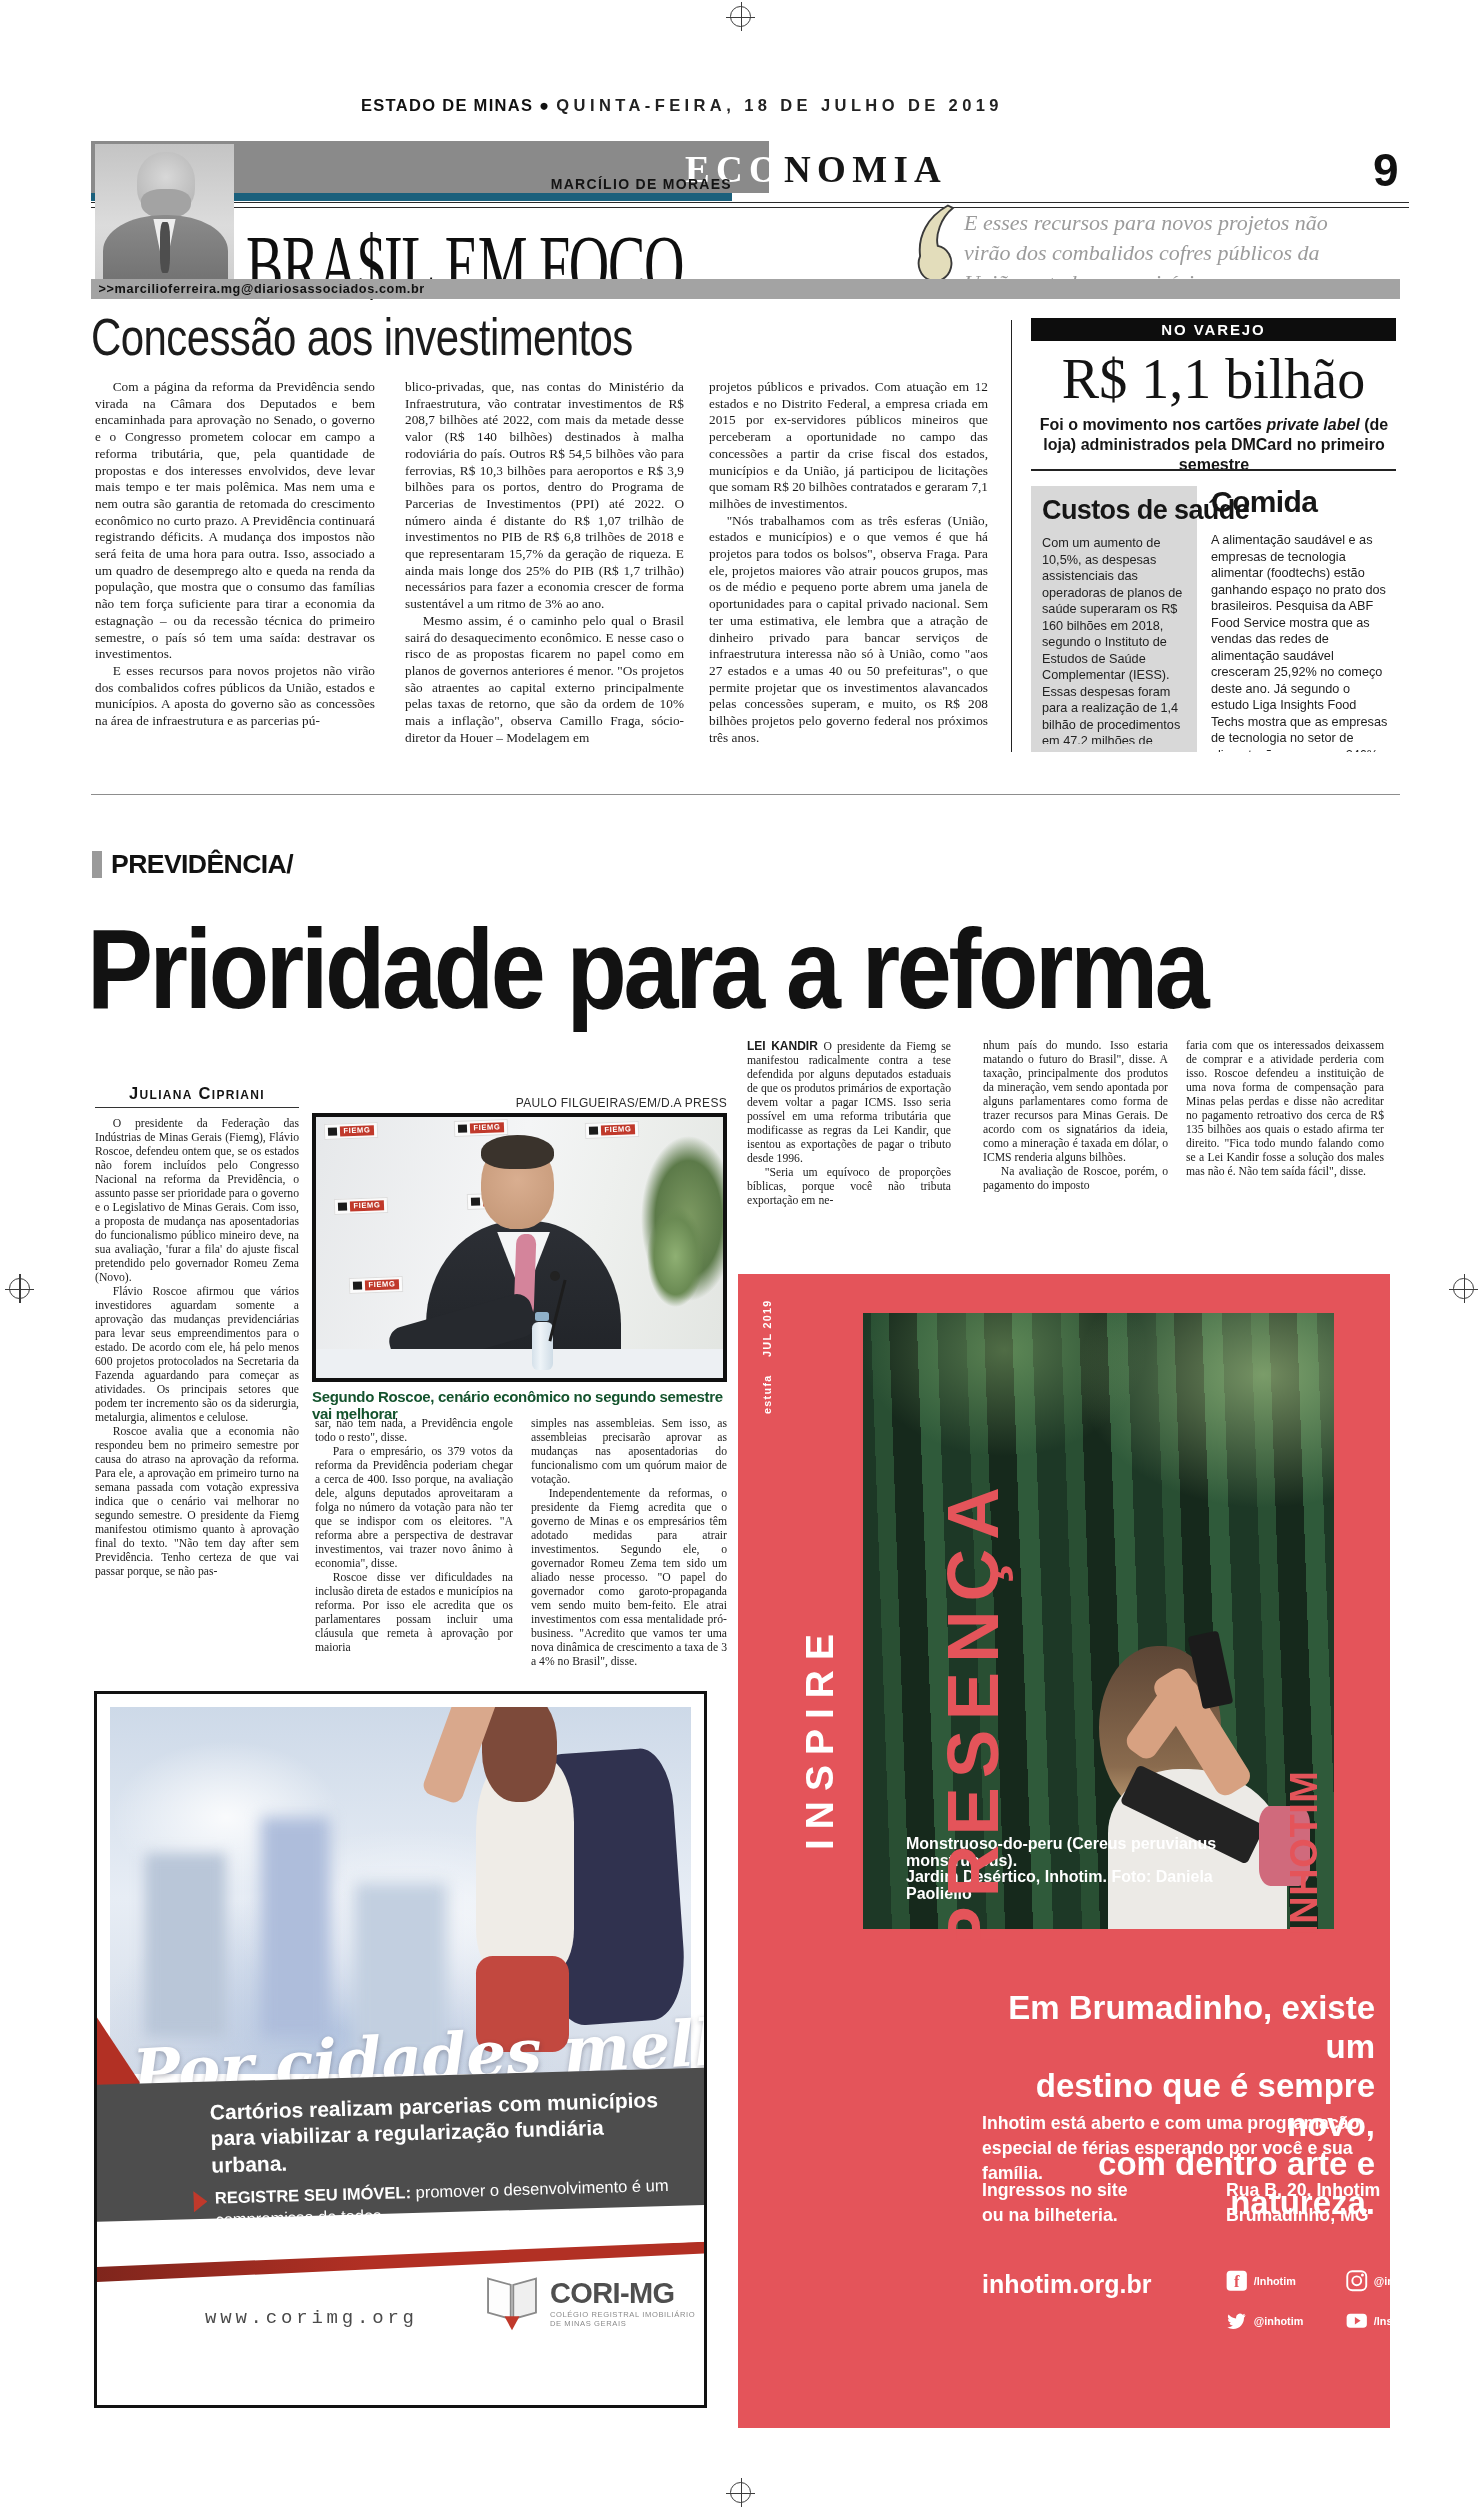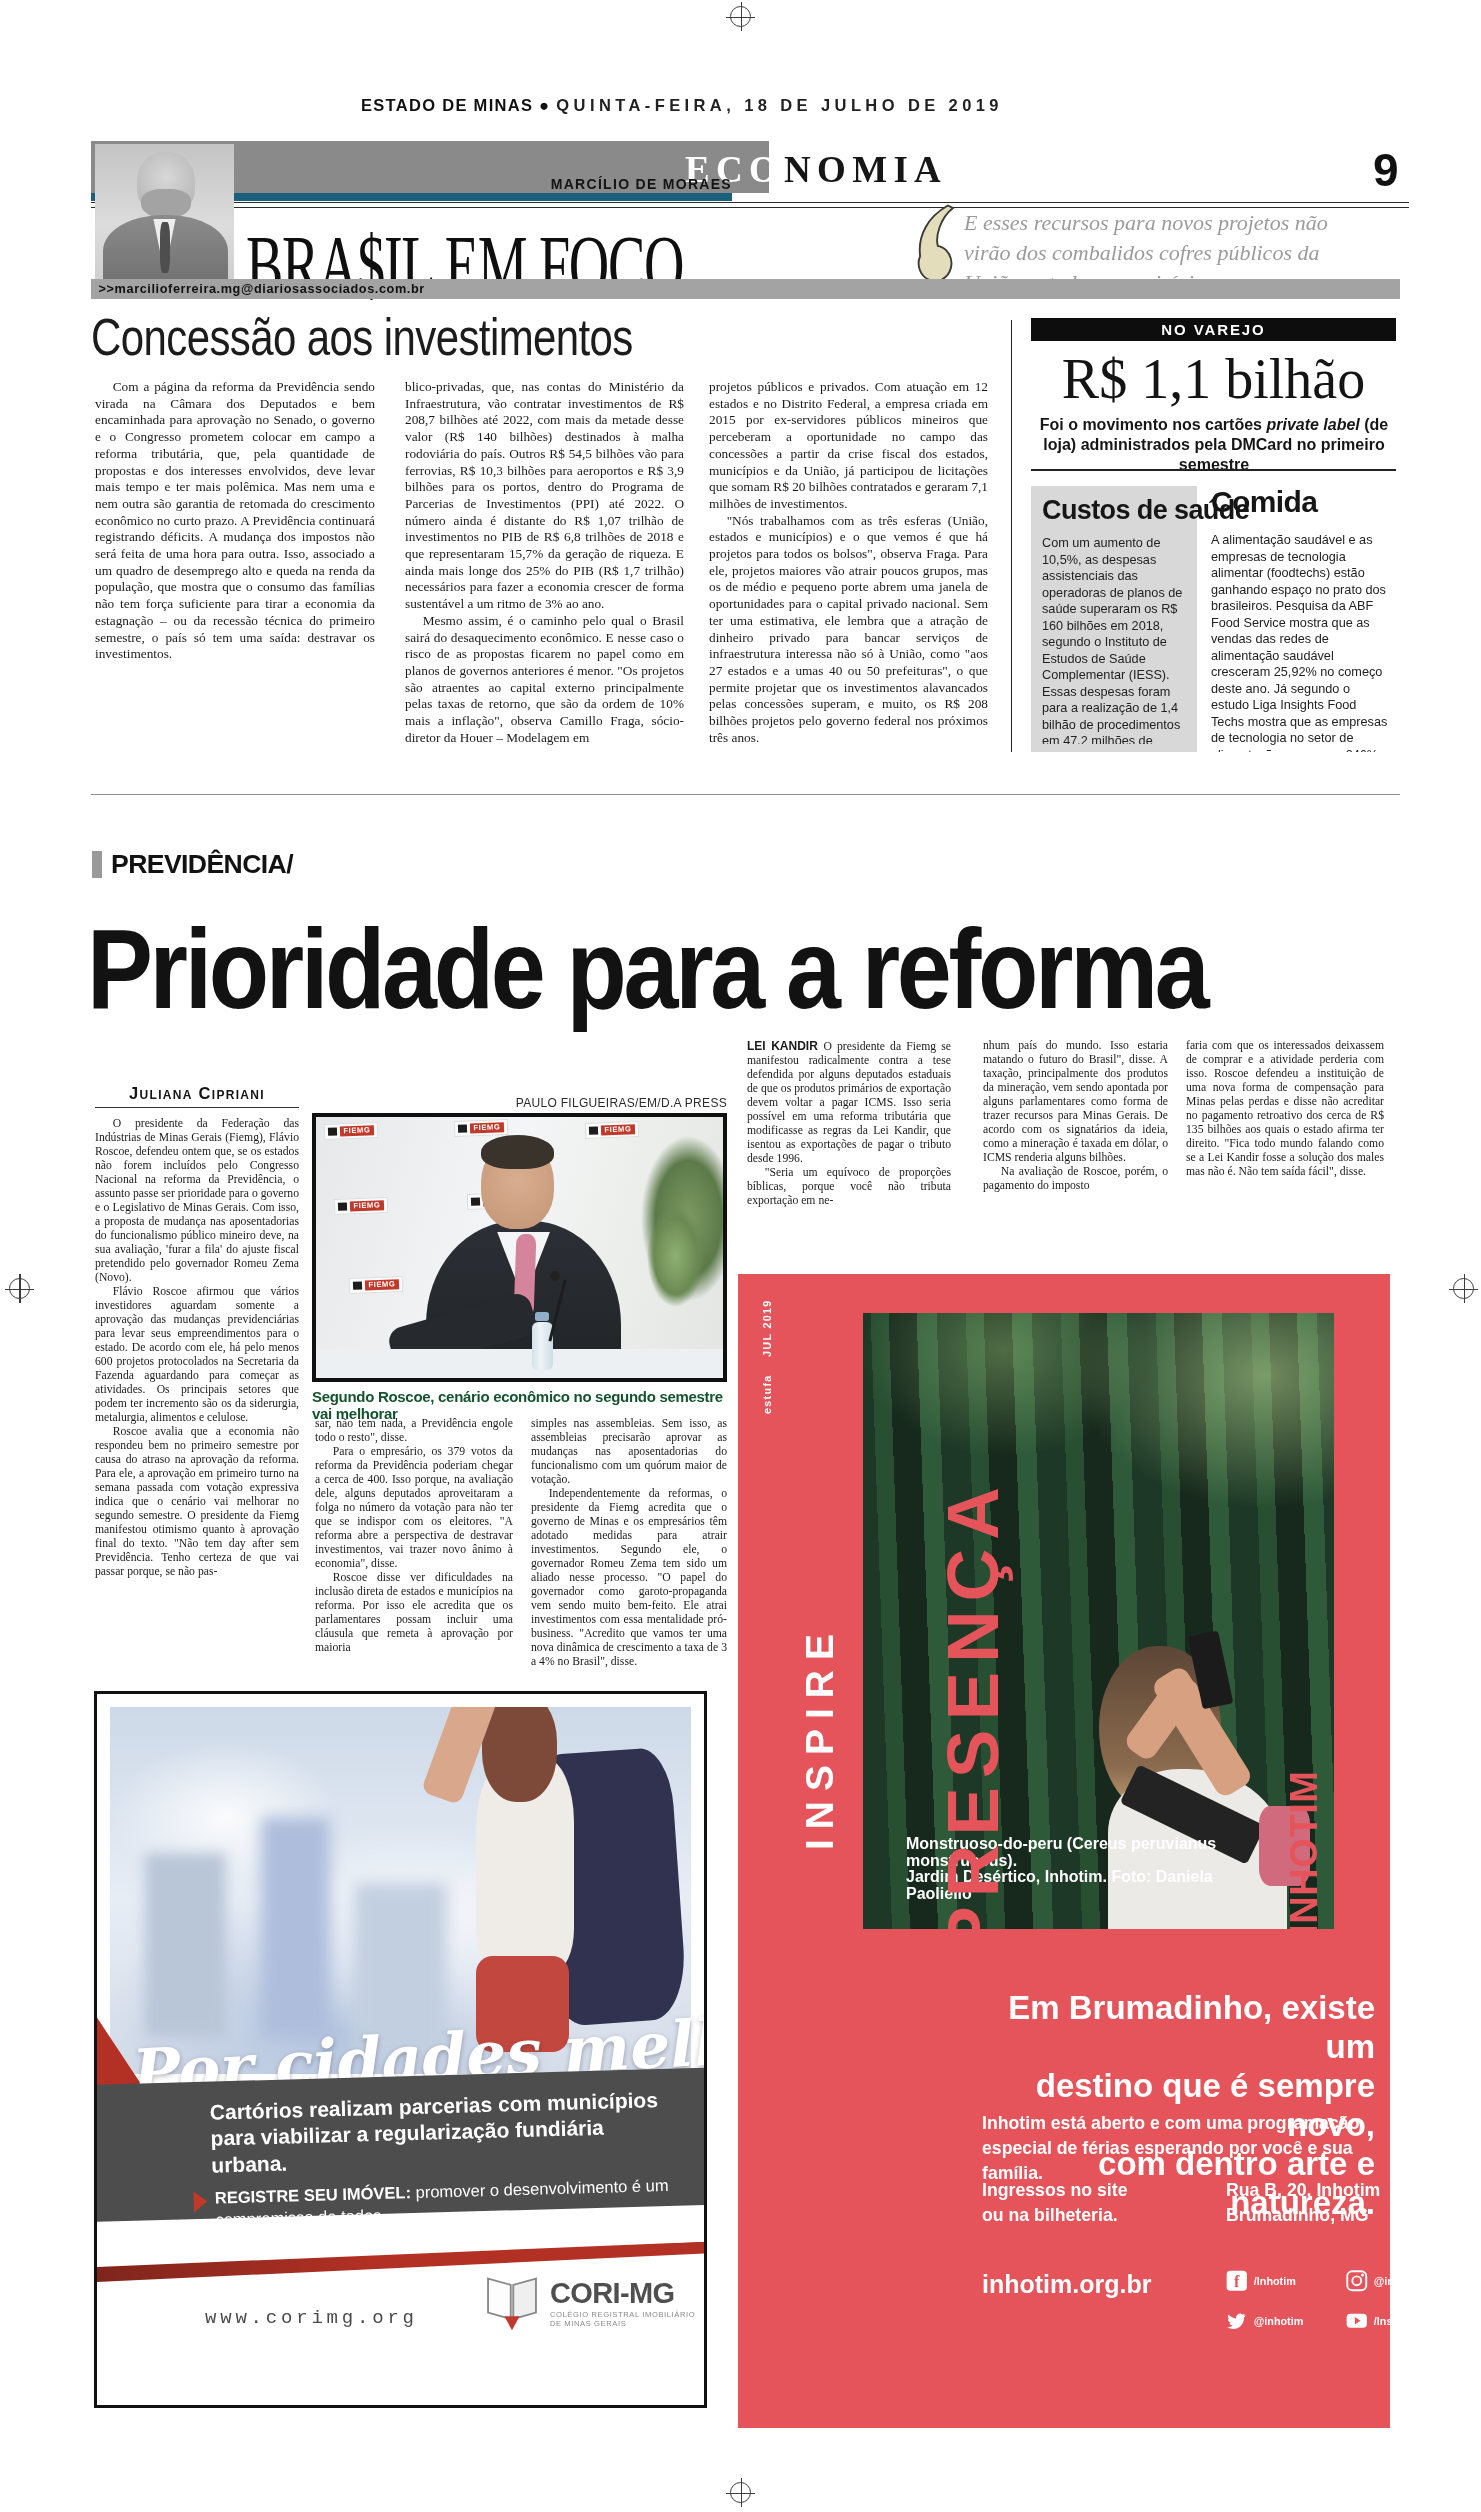--- a/index.html
+++ b/index.html
@@ -116,6 +116,7 @@
 
   <div class="abs body-col" style="left:95px;top:379px;width:280px;height:374px;font-size:13.3px;line-height:16.7px;">
     <p>Com a página da reforma da Previdência sendo virada na Câmara dos Deputados e bem encaminhada para aprovação no Senado, o governo e o Congresso prometem colocar em campo a reforma tributária, que, pela quantidade de propostas e dos interesses envolvidos, deve levar mais tempo e ter mais polêmica. Mas nem uma e nem outra são garantia de retomada do crescimento econômico no curto prazo. A Previdência continuará registrando déficits. A mudança dos impostos não será feita de uma hora para outra. Isso, associado a um quadro de desemprego alto e queda na renda da população, que mostra que o consumo das famílias não tem força suficiente para tirar a economia da estagnação – ou da recessão técnica do primeiro semestre, o país só tem uma saída: destravar os investimentos.</p>
+    <p>E esses recursos para novos projetos não virão dos combalidos cofres públicos da União, estados e municípios. A aposta do governo são as concessões na área de infraestrutura e as parcerias pú-</p>
   </div>
   <div class="abs body-col" style="left:405px;top:379px;width:279px;height:374px;font-size:13.3px;line-height:16.7px;">
     <p class="noind">blico-privadas, que, nas contas do Ministério da Infraestrutura, vão contratar investimentos de R$ 208,7 bilhões até 2022, com mais da metade desse valor (R$ 140 bilhões) destinados à malha rodoviária do país. Outros R$ 54,5 bilhões vão para ferrovias, R$ 10,3 bilhões para aeroportos e R$ 3,9 bilhões para os portos, dentro do Programa de Parcerias de Investimentos (PPI) até 2022. O número ainda é distante do R$ 1,07 trilhão de investimentos no PIB de R$ 6,8 trilhões de 2018 e que representaram 15,7% da geração de riqueza. E ainda mais longe dos 25% do PIB (R$ 1,7 trilhão) necessários para fazer a economia crescer de forma sustentável a um ritmo de 3% ao ano.</p>

